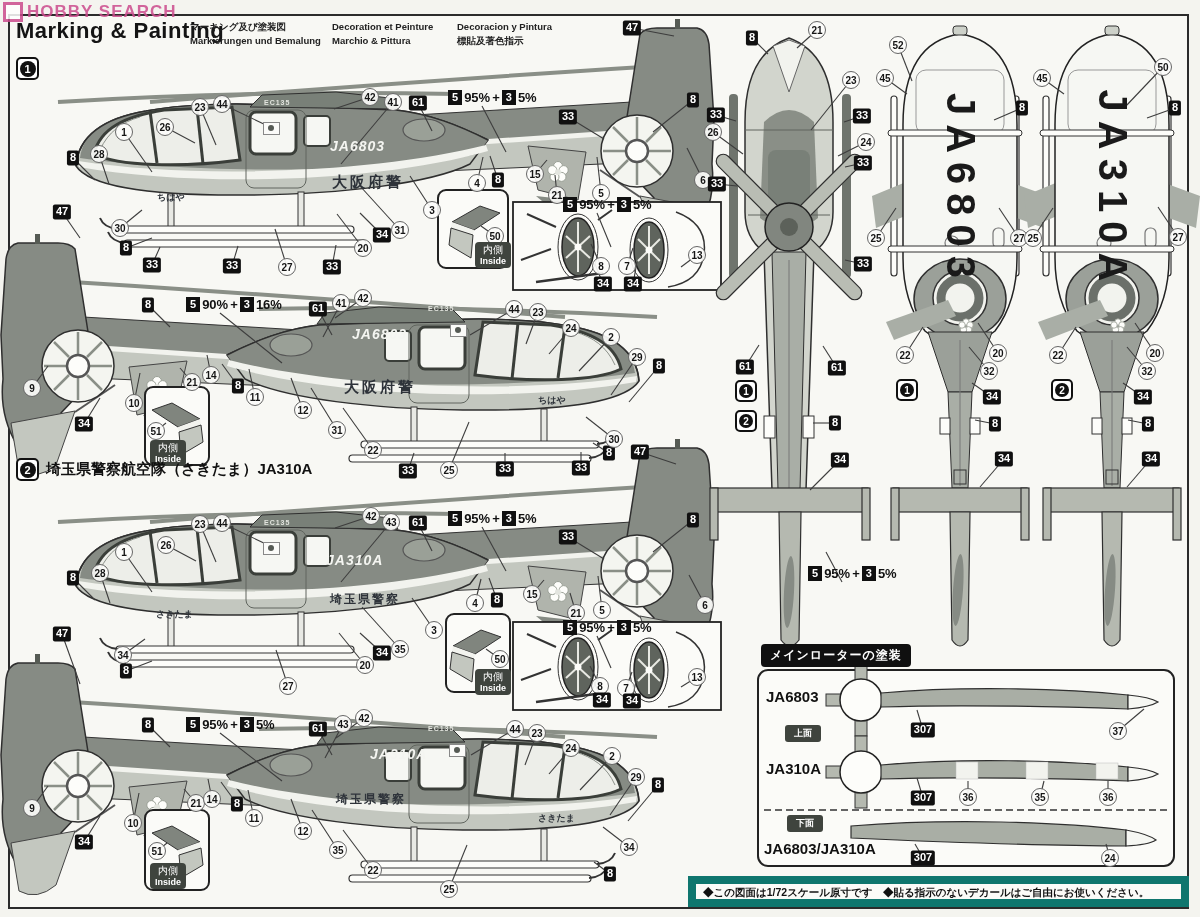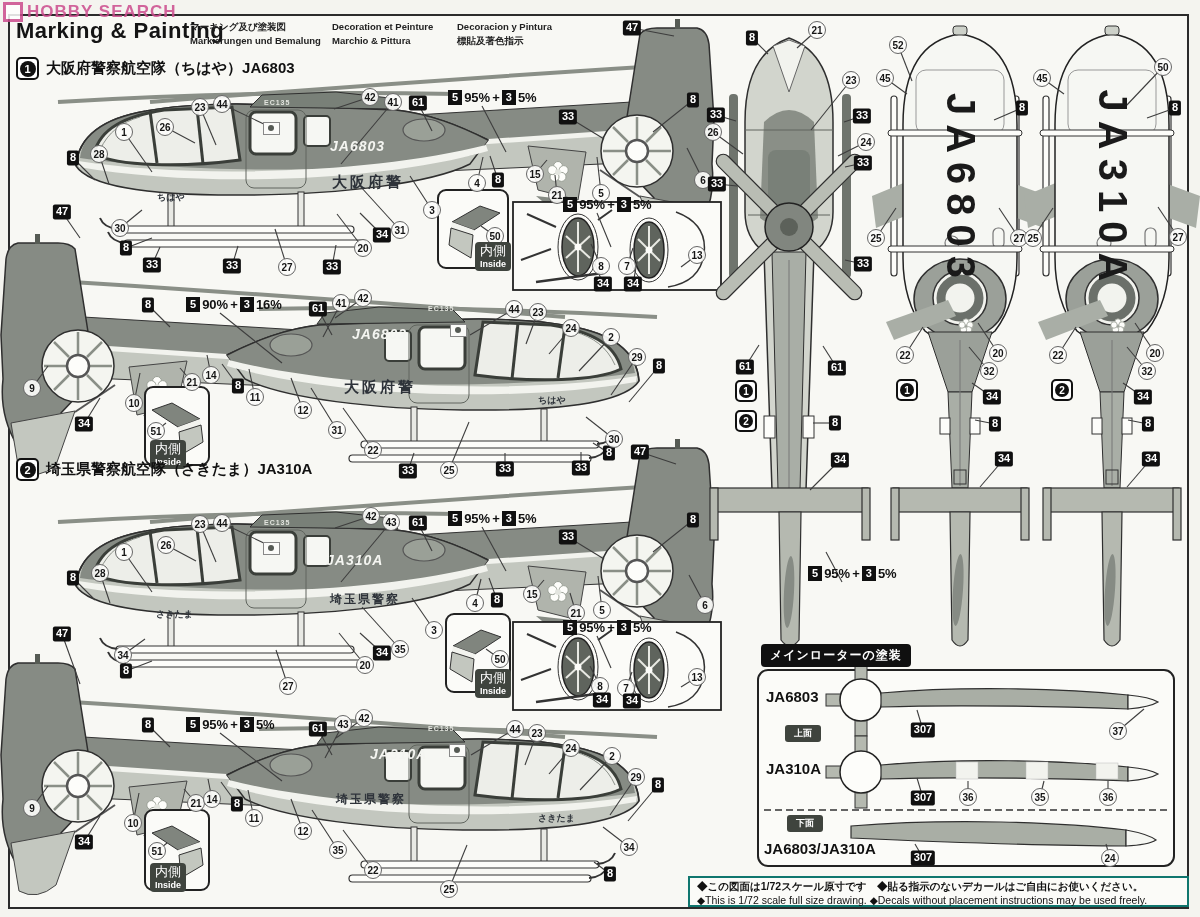--- a/index.html
+++ b/index.html
@@ -455,7 +455,6 @@
     <span class="mbox">
         <i>1</i>
       </span>
-    <span class="stitle">大阪府警察航空隊（ちはや）JA6803</span>
   </div>
   <div class="sec" style="left:16px;top:458px">
     <span class="mbox">

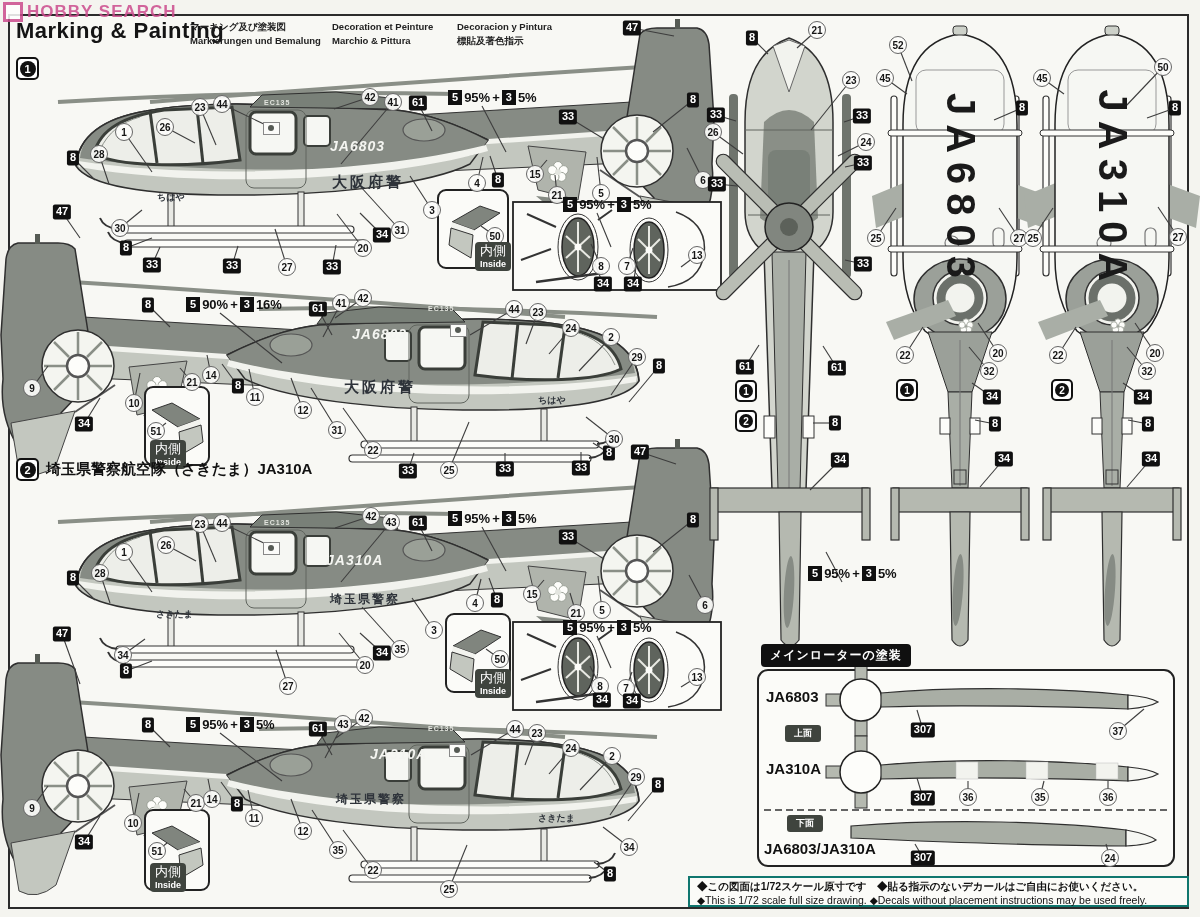--- a/index.html
+++ b/index.html
@@ -24,7 +24,7 @@
   .plabel{position:absolute;display:flex;align-items:center;gap:2px;z-index:41;font-weight:bold;font-size:13px;color:#111;}
   .plabel .sq{background:#101010;color:#fff;font-size:11px;font-weight:bold;padding:1px 4px;line-height:1.2;}
   .inside{position:absolute;width:36px;background:#3f443e;border-radius:4px;color:#fff;text-align:center;z-index:41;padding:2px 0;}
-  .inside .jp{font-size:13px;display:block;line-height:1.15;}
+  .inside .jp{font-size:10px;display:block;line-height:1.15;}
   .inside .en{font-size:9px;font-weight:bold;display:block;line-height:1.15;}
   .ec{font-size:7px;font-weight:bold;color:#e2e4de;letter-spacing:1px;}
   .reg{font-size:14px;font-weight:bold;font-style:italic;color:#f4f5f1;letter-spacing:1px;}

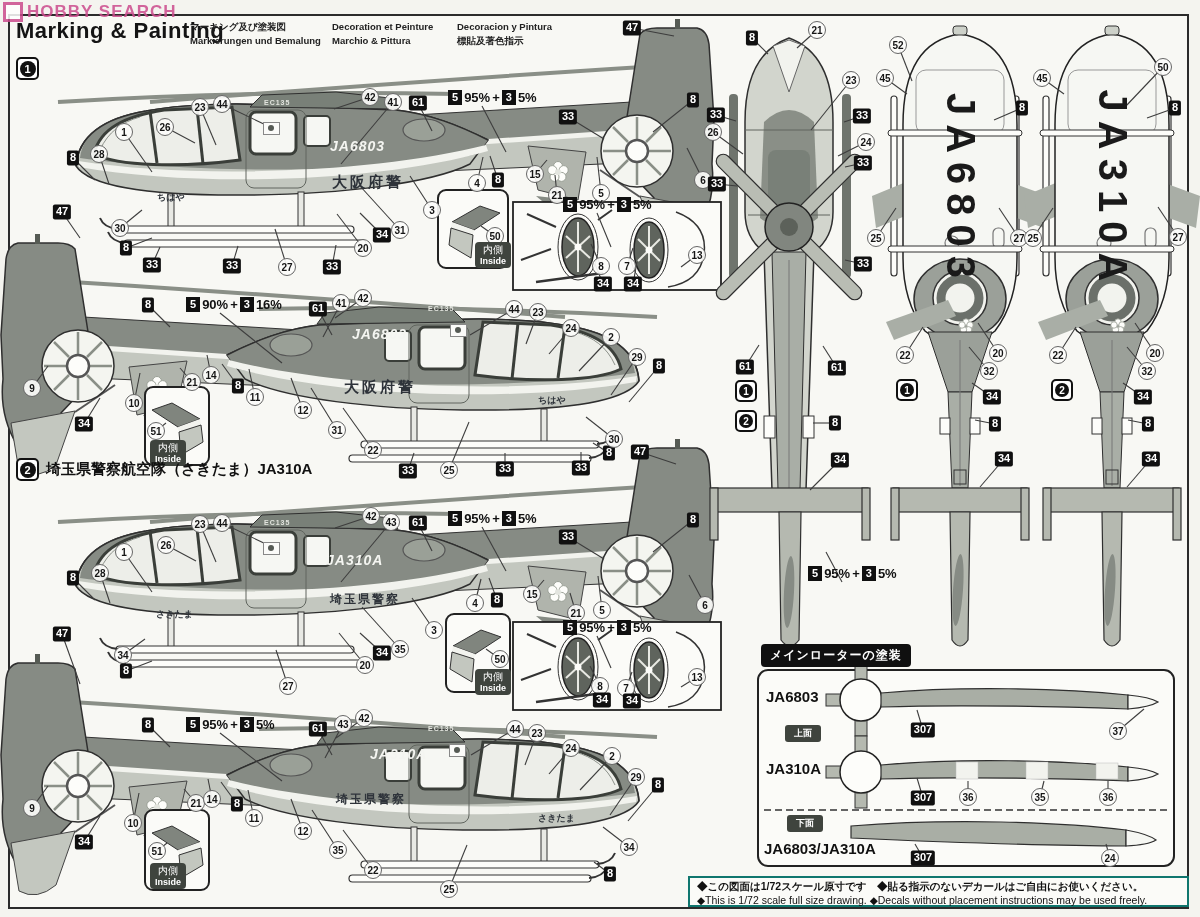--- a/index.html
+++ b/index.html
@@ -36,7 +36,7 @@
   .rlabel{font-size:15px;font-weight:bold;color:#111;}
   .badge-dk{position:absolute;width:36px;text-align:center;background:#3f443e;color:#fff;font-size:9px;font-weight:bold;border-radius:3px;padding:2px 0;z-index:42;}
   .rtitle{position:absolute;background:#101010;color:#fff;font-size:12px;font-weight:bold;padding:3px 9px;border-radius:4px;z-index:42;letter-spacing:1px;}
-  .footer-box{position:absolute;left:688px;top:876px;width:501px;height:31px;border:2px solid #0f766e;background:#fbfbf8;box-sizing:border-box;padding:2px 7px;z-index:45;}
+  .footer-box{position:absolute;left:688px;top:876px;width:501px;height:31px;border:8px solid #0f766e;background:#fbfbf8;box-sizing:border-box;padding:2px 7px;z-index:45;}
   .fjp{font-size:10.5px;font-weight:bold;color:#111;white-space:nowrap;}
   .fen{font-size:10.5px;color:#111;white-space:nowrap;}
   svg{position:absolute;left:0;top:0;}

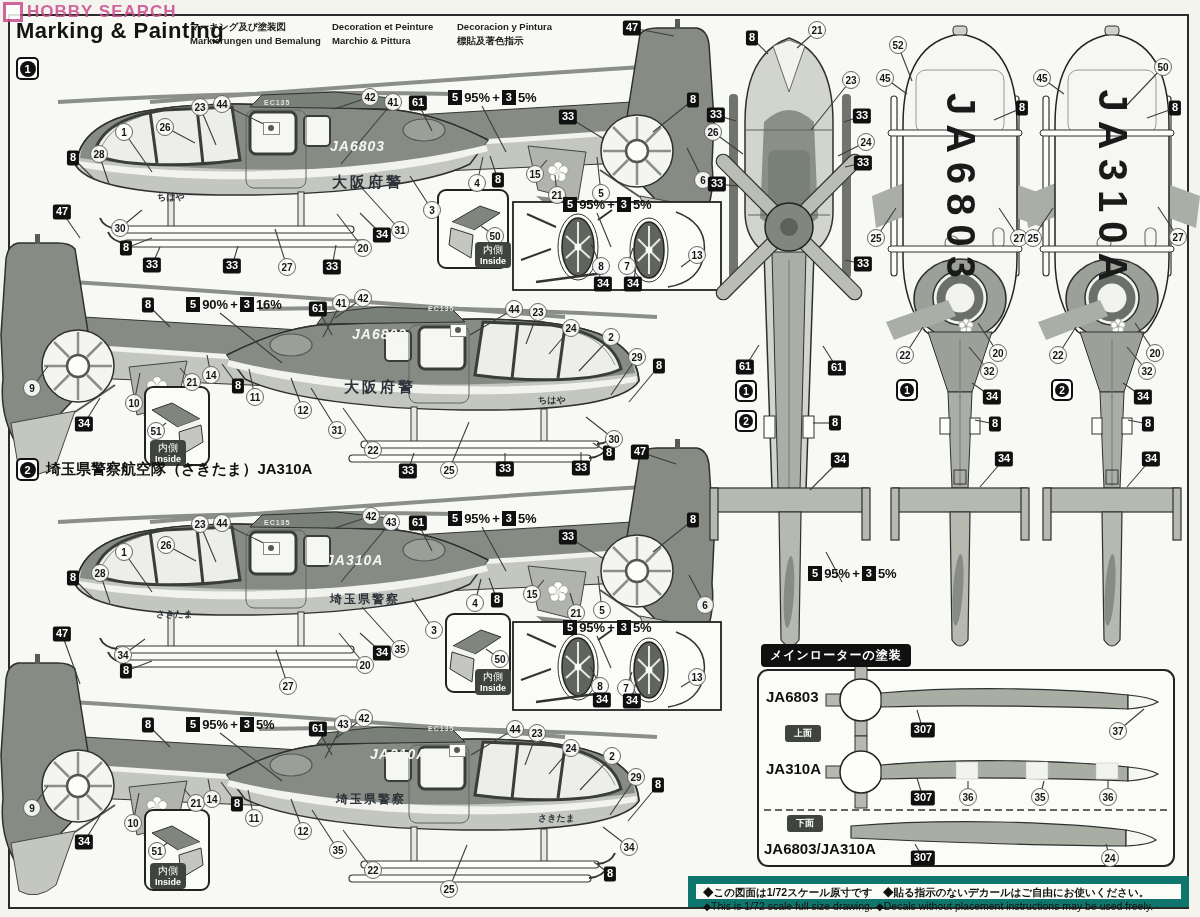--- a/index.html
+++ b/index.html
@@ -496,7 +496,6 @@
 
   <div class="footer-box">
     <div class="fjp">◆この図面は1/72スケール原寸です　◆貼る指示のないデカールはご自由にお使いください。</div>
-    <div class="fen">◆This is 1/72 scale full size drawing.  ◆Decals without placement instructions may be used freely.</div>
   </div>
 
   <div id="overlay">

